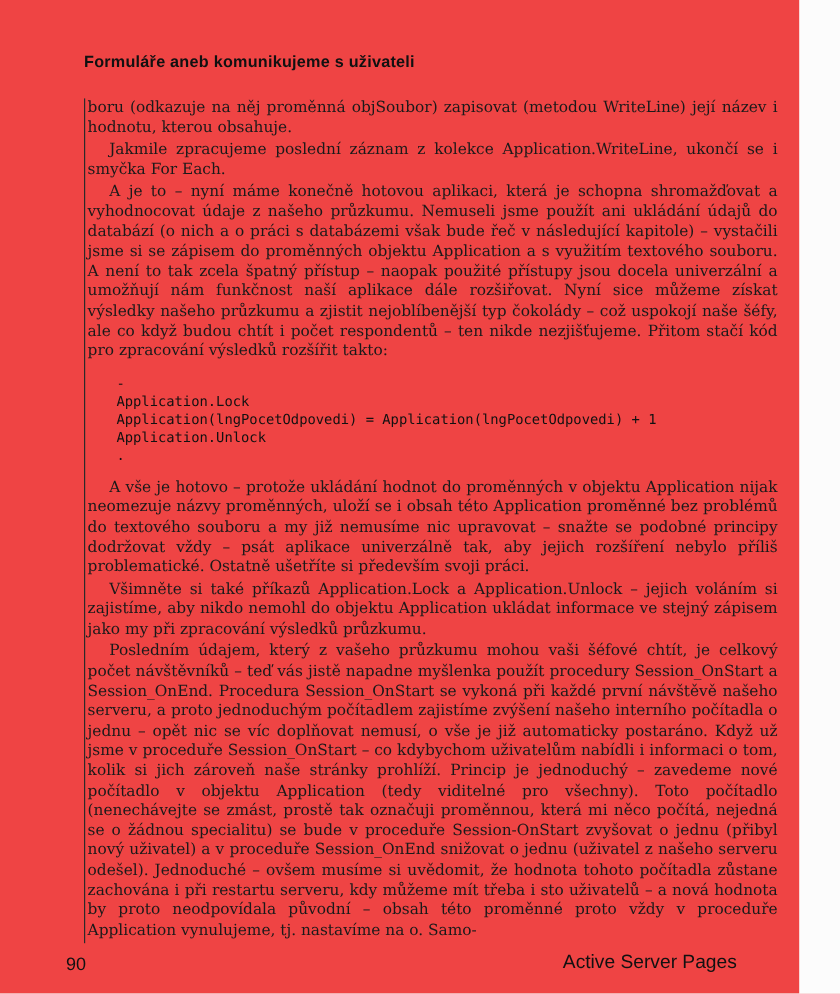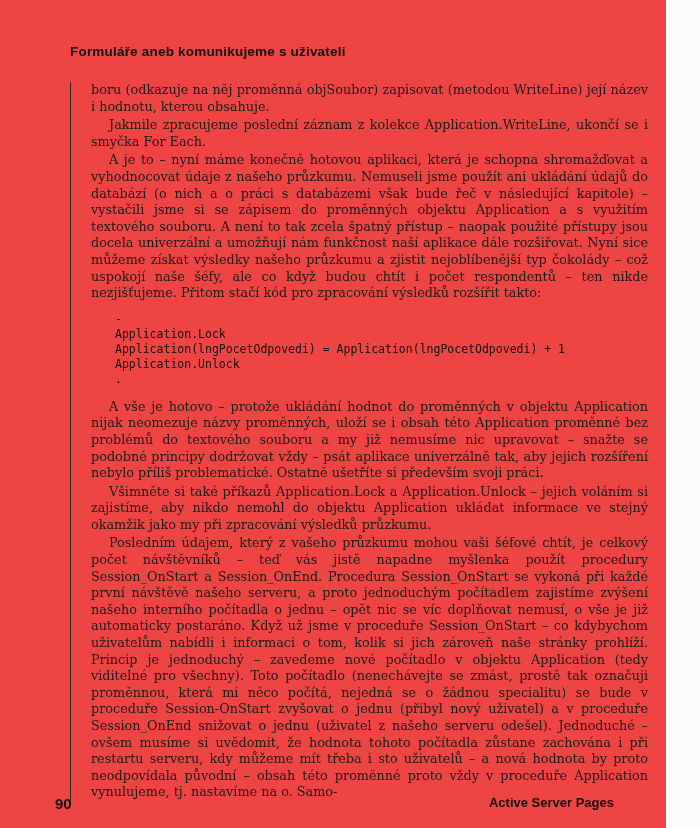--- a/index.html
+++ b/index.html
@@ -29,7 +29,7 @@
     left: 70px;
     width: 578px;
     border-left: 1px solid #2b2b2b;
-    padding-left: 20px;
+    padding-left: 2px;
   }
   .para {
     font-size: 12.8px;

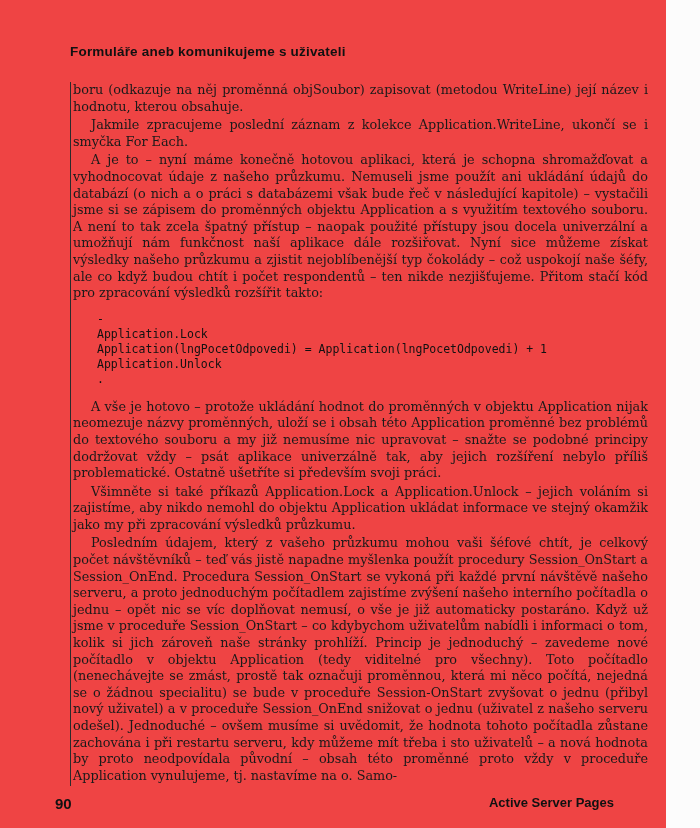--- a/index.html
+++ b/index.html
@@ -79,7 +79,7 @@
 Application.Unlock
 .</pre>
         <p class="para indent"><span>A vše je hotovo – protože ukládání hodnot do proměnných v objektu </span><b>Application</b><span> nijak neomezuje názvy proměnných, uloží se i obsah této Application proměnné bez problémů do textového souboru a my již nemusíme nic upravovat – snažte se podobné principy dodržovat vždy – psát aplikace univerzálně tak, aby jejich rozšíření nebylo příliš problematické. Ostatně ušetříte si především svoji práci.</span></p>
-        <p class="para indent"><span>Všimněte si také příkazů Application.Lock a Application.Unlock – jejich voláním si zajistíme, aby nikdo nemohl do objektu Application ukládat informace ve stejný okamžik jako my při zpracování výsledků průzkumu.</span></p>
+        <p class="para indent"><span>Všimněte si také příkazů Application.Lock a Application.Unlock – jejich voláním si zajistíme, aby nikdo nemohl do objektu Application ukládat informace ve stejný zápisem jako my při zpracování výsledků průzkumu.</span></p>
         <p class="para indent"><span>Posledním údajem, který z vašeho průzkumu mohou vaši šéfové chtít, je celkový počet návštěvníků – teď vás jistě napadne myšlenka použít procedury </span><b>Session_OnStart</b><span> a </span><b>Session_OnEnd</b><span>. Procedura </span><b>Session_OnStart</b><span> se vykoná při každé první návštěvě našeho serveru, a proto jednoduchým počítadlem zajistíme zvýšení našeho interního počítadla o jednu – opět nic se víc doplňovat nemusí, o vše je již automaticky postaráno. Když už jsme v proceduře </span><b>Session_OnStart</b><span> – co kdybychom uživatelům nabídli i informaci o tom, kolik si jich zároveň naše stránky prohlíží. Princip je jednoduchý – zavedeme nové počítadlo v objektu </span><b>Application</b><span> (tedy viditelné pro všechny). Toto počítadlo (nenechávejte se zmást, prostě tak označuji proměnnou, která mi něco počítá, nejedná se o žádnou specialitu) se bude v proceduře </span><b>Session-OnStart</b><span> zvyšovat o jednu (přibyl nový uživatel) a v proceduře </span><b>Session_OnEnd</b><span> snižovat o jednu (uživatel z našeho serveru odešel). Jednoduché – ovšem musíme si uvědomit, že hodnota tohoto počítadla zůstane zachována i při restartu serveru, kdy můžeme mít třeba i sto uživatelů – a nová hodnota by proto neodpovídala původní – obsah této proměnné proto vždy v proceduře </span><b>Application</b><span> vynulujeme, tj. nastavíme na o. Samo-</span></p>
       </div>
   </div>

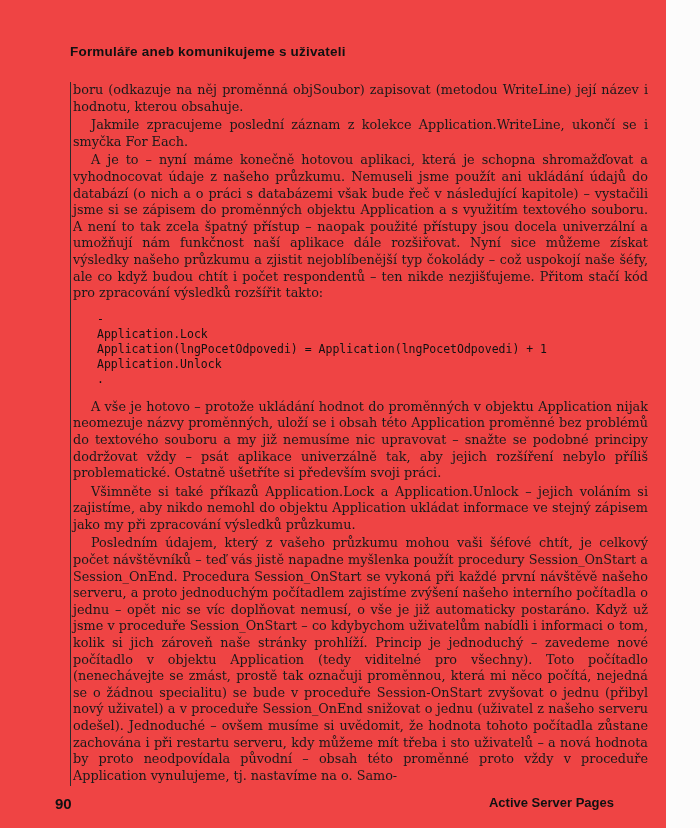--- a/index.html
+++ b/index.html
@@ -54,9 +54,9 @@
     bottom: 16px;
     display: flex;
     justify-content: space-between;
-    align-items: flex-start;
+    align-items: center;
     font-family: "Liberation Sans", sans-serif;
-    font-weight: bold;
+    font-weight: normal;
     color: #111;
   }
   .page-number { font-size: 15px; }

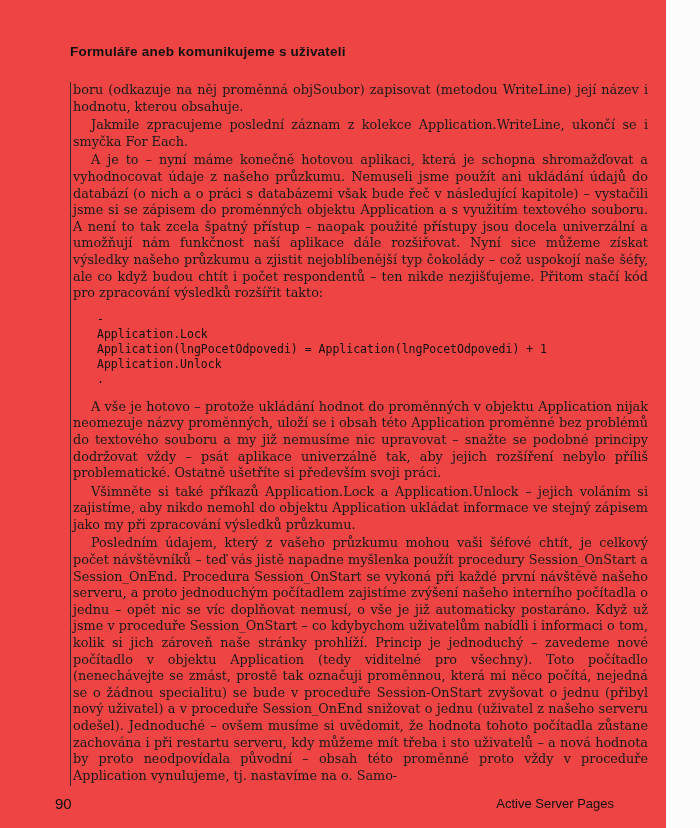--- a/index.html
+++ b/index.html
@@ -60,7 +60,7 @@
     color: #111;
   }
   .page-number { font-size: 15px; }
-  .book-title { font-size: 13px; }
+  .book-title { font-size: 16px; }
 </style>
 </head>
 <body>

